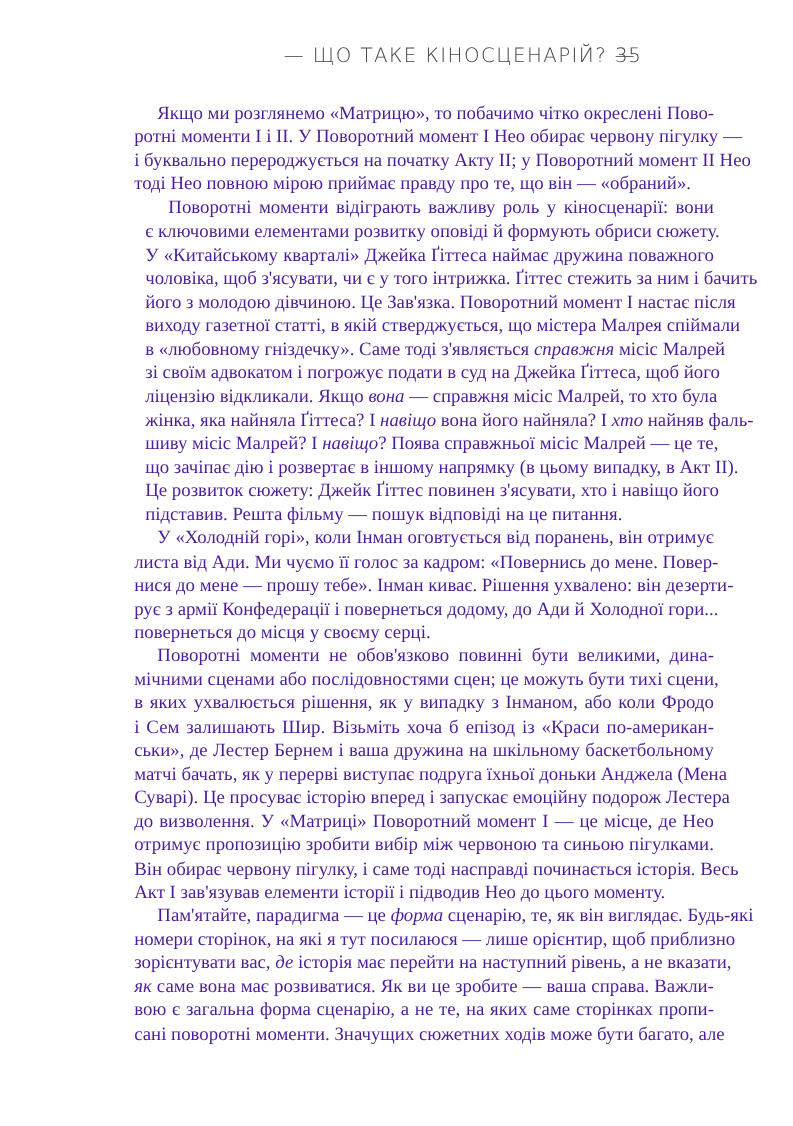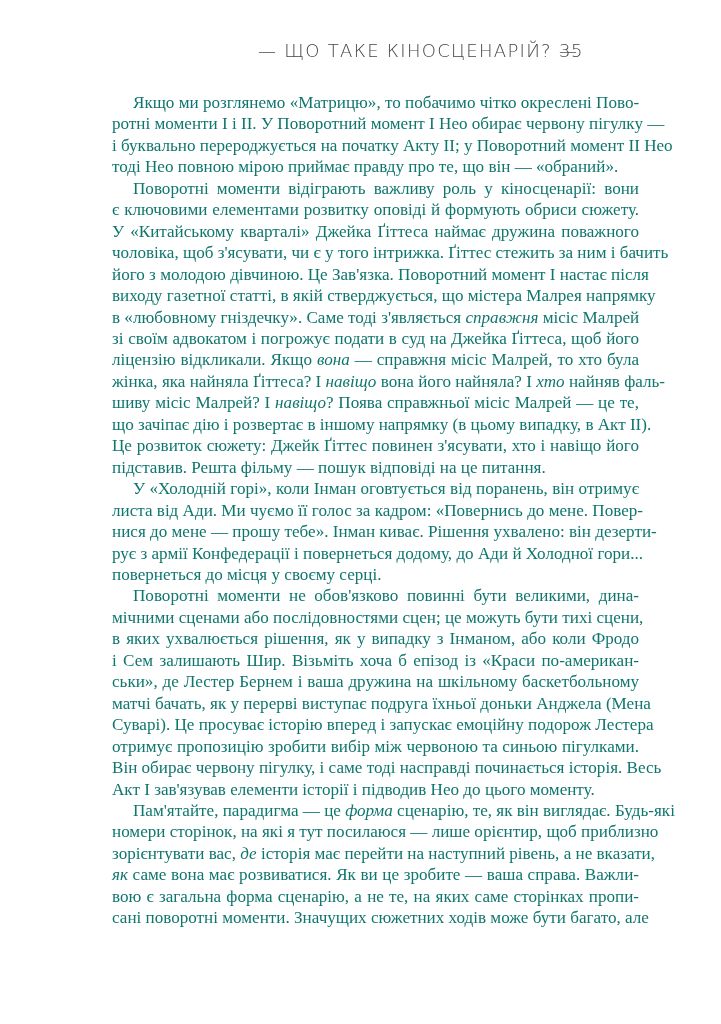--- a/index.html
+++ b/index.html
@@ -12,9 +12,9 @@
   .running-title { position: absolute; left: 258px; top: 2px; white-space: nowrap; }
   .page-number { position: absolute; right: 74px; top: 2px; letter-spacing: 0.5px; text-align: right; }
   .body-text {
-    position: absolute; top: 92px; left: 112px; width: 527px;
+    position: absolute; top: 92px; left: 122px; width: 527px;
     font-family: "Liberation Serif", serif; font-size: 17.1px; line-height: 21.45px;
-    color: #0f766e; text-align: justify; hyphens: manual;
+    color: #4c1d95; text-align: justify; hyphens: manual;
   }
   .para { margin: 0; text-indent: 21px; }
   .line { display: block; text-align: justify; text-align-last: justify; white-space: nowrap; overflow: visible; }

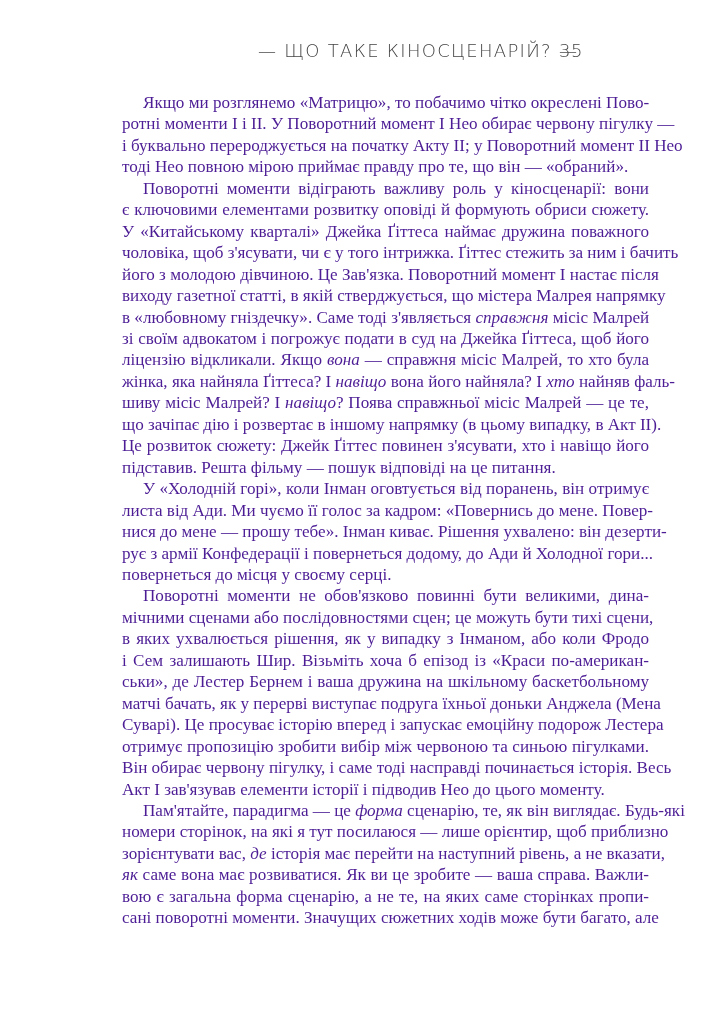--- a/index.html
+++ b/index.html
@@ -36,7 +36,7 @@
       <span class="line">і буквально перероджується на початку Акту II; у Поворотний момент II Нео</span>
       <span class="line last">тоді Нео повною мірою приймає правду про те, що він — «обраний».</span>
     </div>
-    <div class="para" style="text-indent: 0px;">
+    <div class="para" style="text-indent: 0px; margin-left: 10px;">
       <span class="line" style="padding-left: 21px;">Поворотні моменти відіграють важливу роль у кіносценарії: вони</span>
       <span class="line">є ключовими елементами розвитку оповіді й формують обриси сюжету.</span>
       <span class="line">У «Китайському кварталі» Джейка Ґіттеса наймає дружина поважного</span>

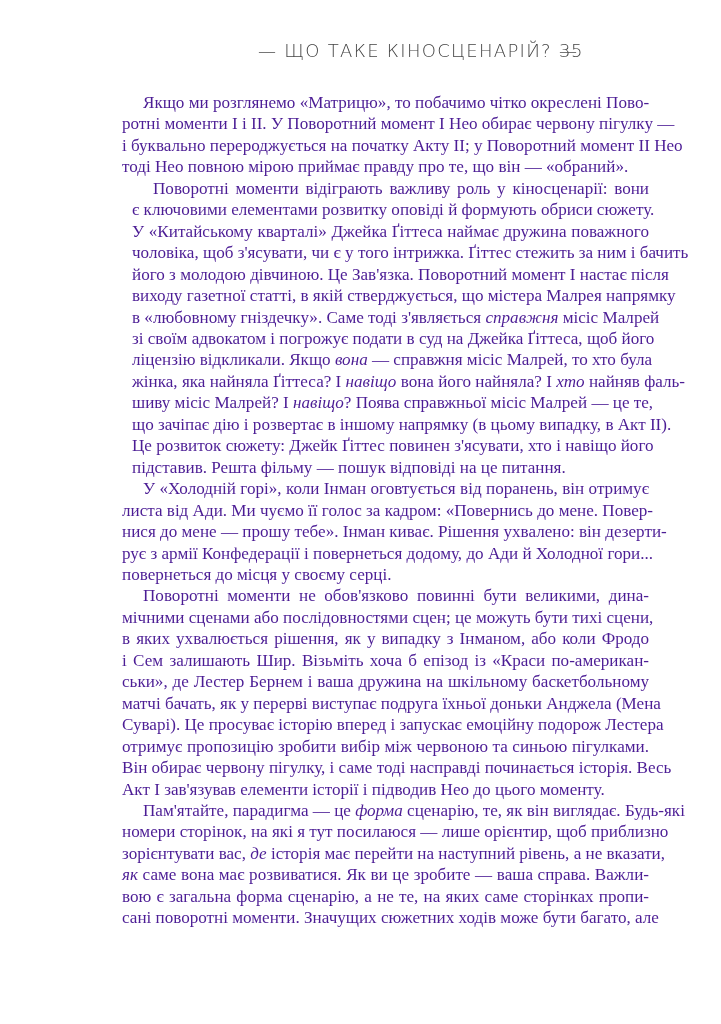--- a/index.html
+++ b/index.html
@@ -42,7 +42,7 @@
       <span class="line">У «Китайському кварталі» Джейка Ґіттеса наймає дружина поважного</span>
       <span class="line">чоловіка, щоб з'ясувати, чи є у того інтрижка. Ґіттес стежить за ним і бачить</span>
       <span class="line">його з молодою дівчиною. Це Зав'язка. Поворотний момент I настає після</span>
-      <span class="line">виходу газетної статті, в якій стверджується, що містера Малрея напрямку</span>
+      <span class="line">виходу газетної статті, в якій стверджується, що містера Малрея спіймали</span>
       <span class="line">в «любовному гніздечку». Саме тоді з'являється <em>справжня</em> місіс Малрей</span>
       <span class="line">зі своїм адвокатом і погрожує подати в суд на Джейка Ґіттеса, щоб його</span>
       <span class="line">ліцензію відкликали. Якщо <em>вона</em> — справжня місіс Малрей, то хто була</span>

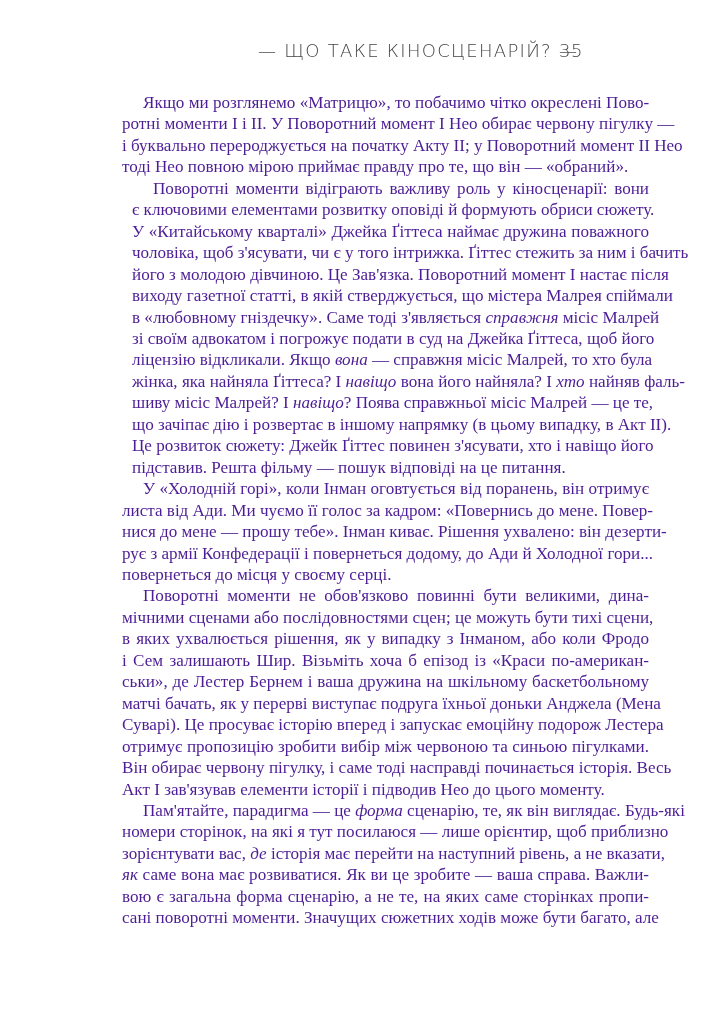--- a/index.html
+++ b/index.html
@@ -67,6 +67,7 @@
       <span class="line">ськи», де Лестер Бернем і ваша дружина на шкільному баскетбольному</span>
       <span class="line">матчі бачать, як у перерві виступає подруга їхньої доньки Анджела (Мена</span>
       <span class="line">Суварі). Це просуває історію вперед і запускає емоційну подорож Лестера</span>
+      <span class="line">до визволення. У «Матриці» Поворотний момент I — це місце, де Нео</span>
       <span class="line">отримує пропозицію зробити вибір між червоною та синьою пігулками.</span>
       <span class="line">Він обирає червону пігулку, і саме тоді насправді починається історія. Весь</span>
       <span class="line last">Акт I зав'язував елементи історії і підводив Нео до цього моменту.</span>

